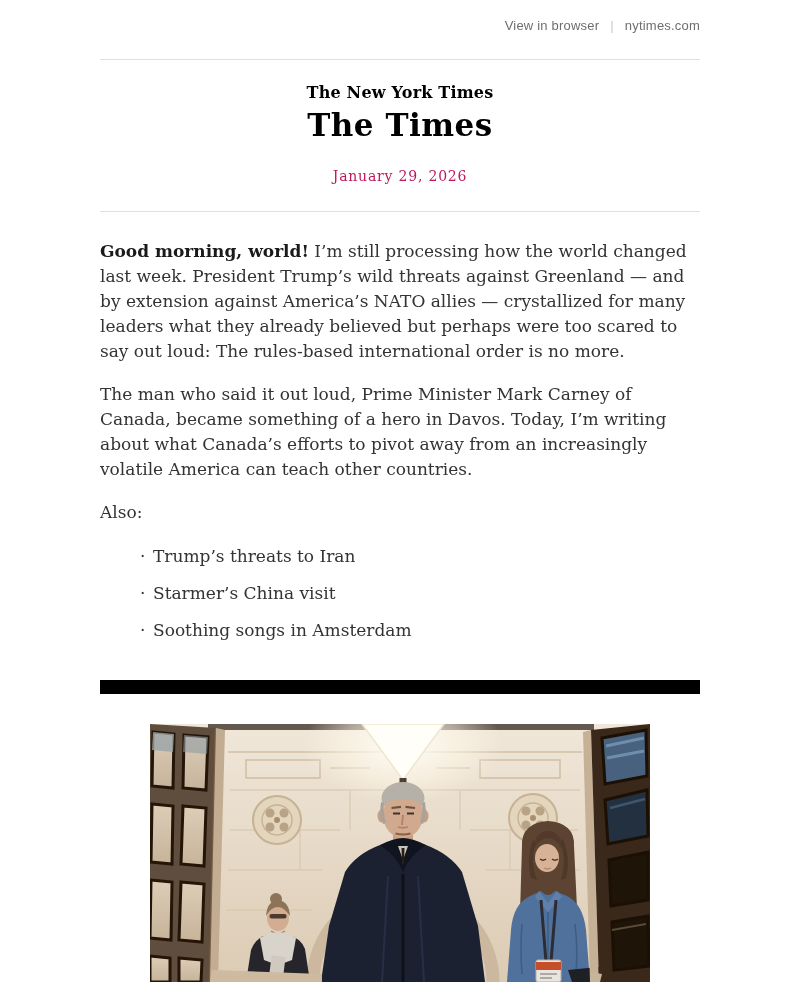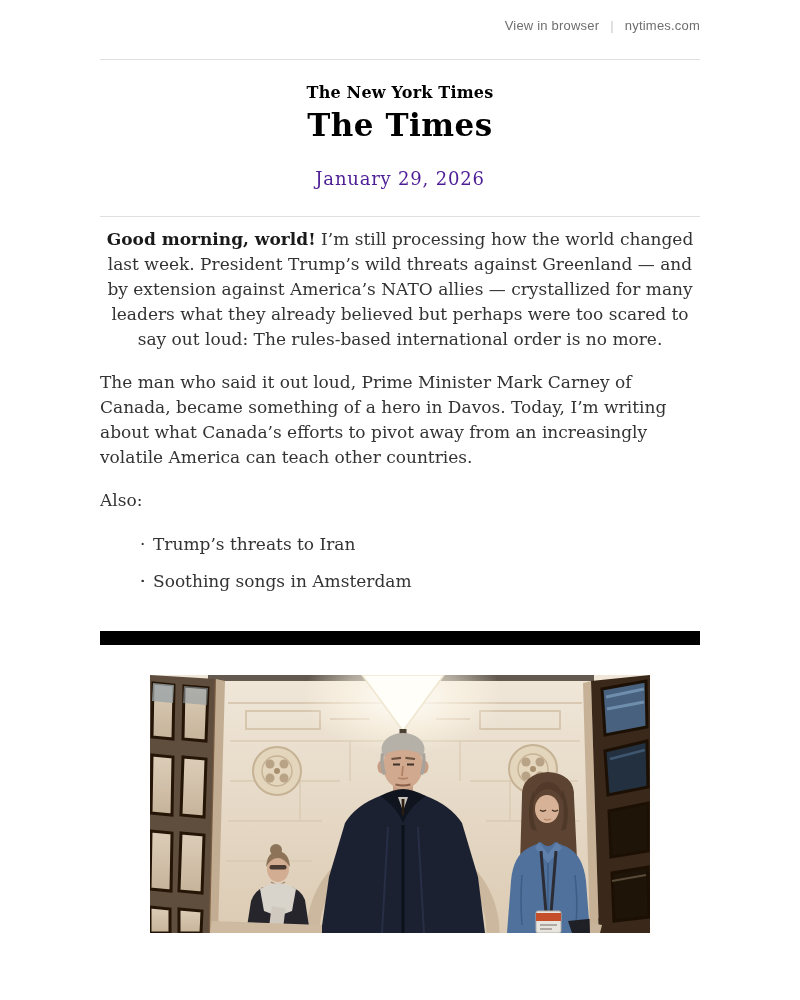--- a/index.html
+++ b/index.html
@@ -48,8 +48,8 @@
   }
   .issue-date {
     font-family: "DejaVu Serif", serif;
-    font-size: 18px;
-    color: #4c1d95;
+    font-size: 14px;
+    color: #be185d;
     letter-spacing: 0.8px;
     margin-top: 25px;
   }

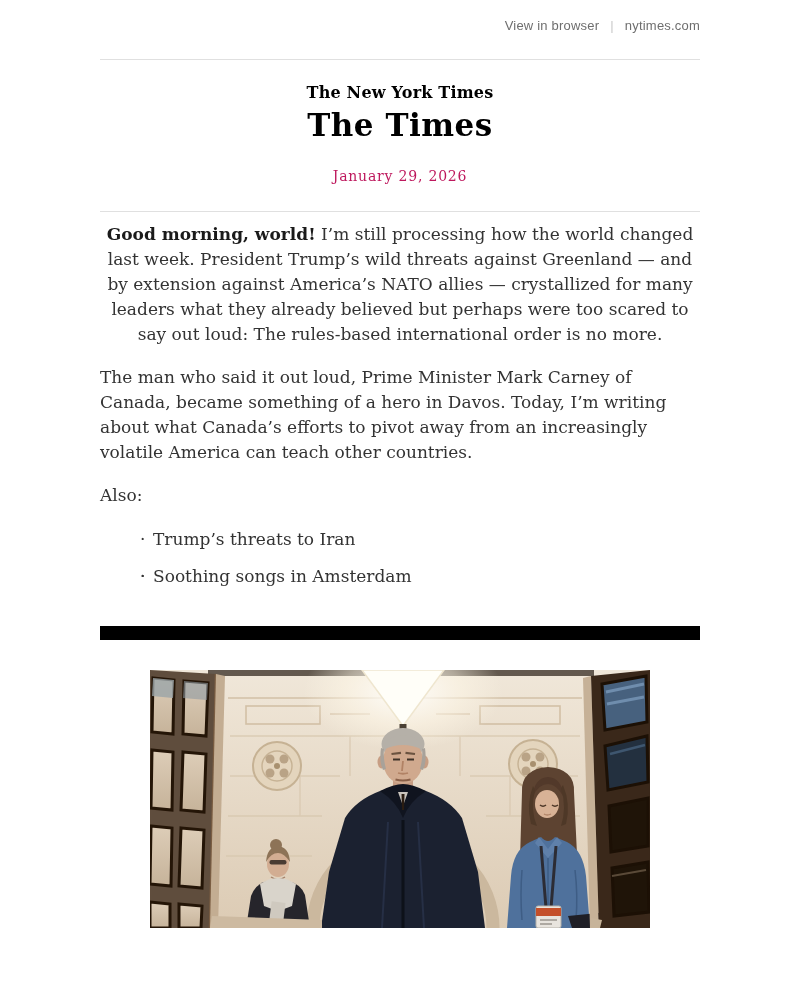--- a/index.html
+++ b/index.html
@@ -72,7 +72,7 @@
     color: #333333;
   }
   .body-copy p { margin: 18px 0 0 0; }
-  .body-copy p.first { margin-top: 10px; text-align: center; }
+  .body-copy p.first { margin-top: 27px; }
   .lead-bold { font-weight: bold; color: #1a1a1a; }
 
   ul.bullets { list-style: none; margin: 19px 0 0 0; padding: 0 0 0 40px; }

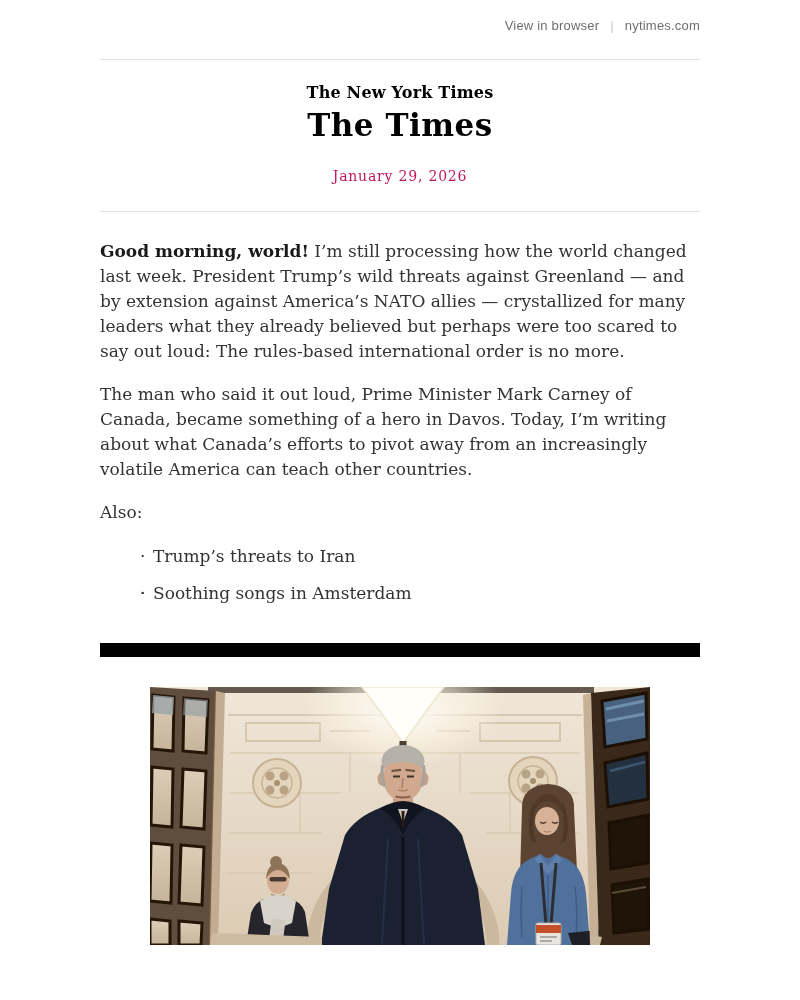--- a/index.html
+++ b/index.html
@@ -110,7 +110,7 @@
     <p>Also:</p>
     <ul class="bullets">
       <li><span class="dot">·</span><span>Trump’s threats to Iran</span></li>
-      <li><span class="dot">·</span></li>
+      <li><span class="dot">·</span><span>Starmer’s China visit</span></li>
       <li><span class="dot">·</span><span>Soothing songs in Amsterdam</span></li>
     </ul>
   </div>

